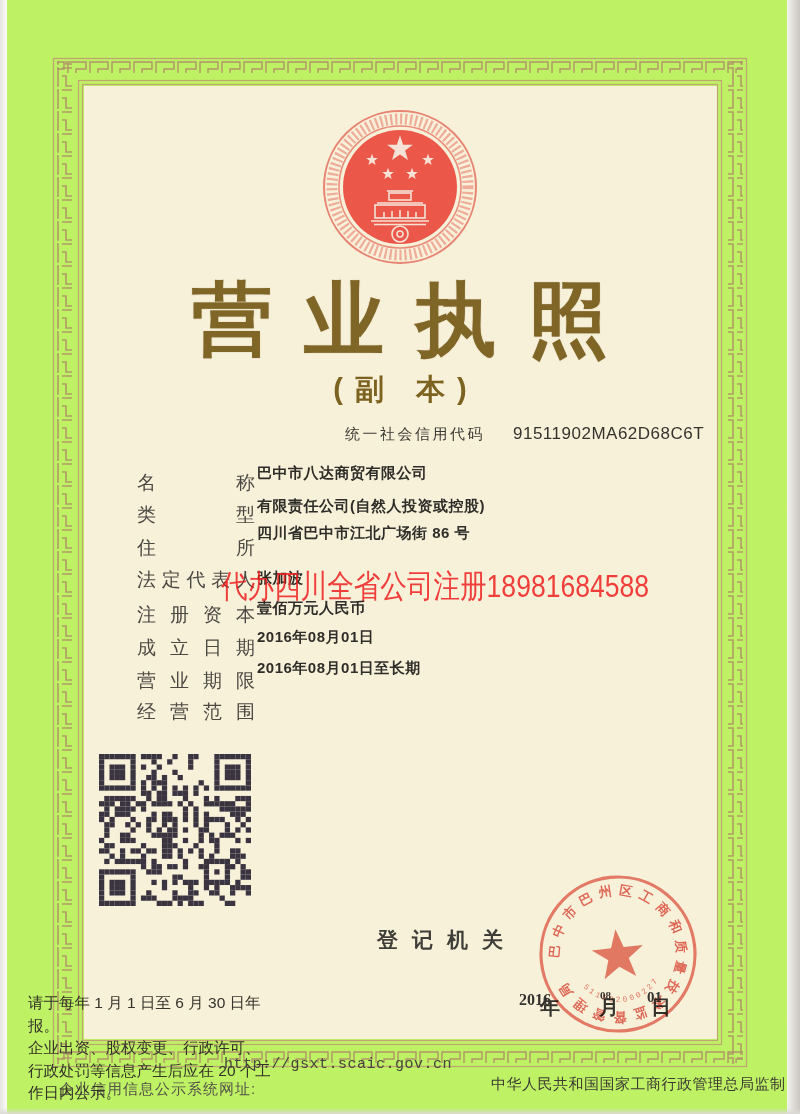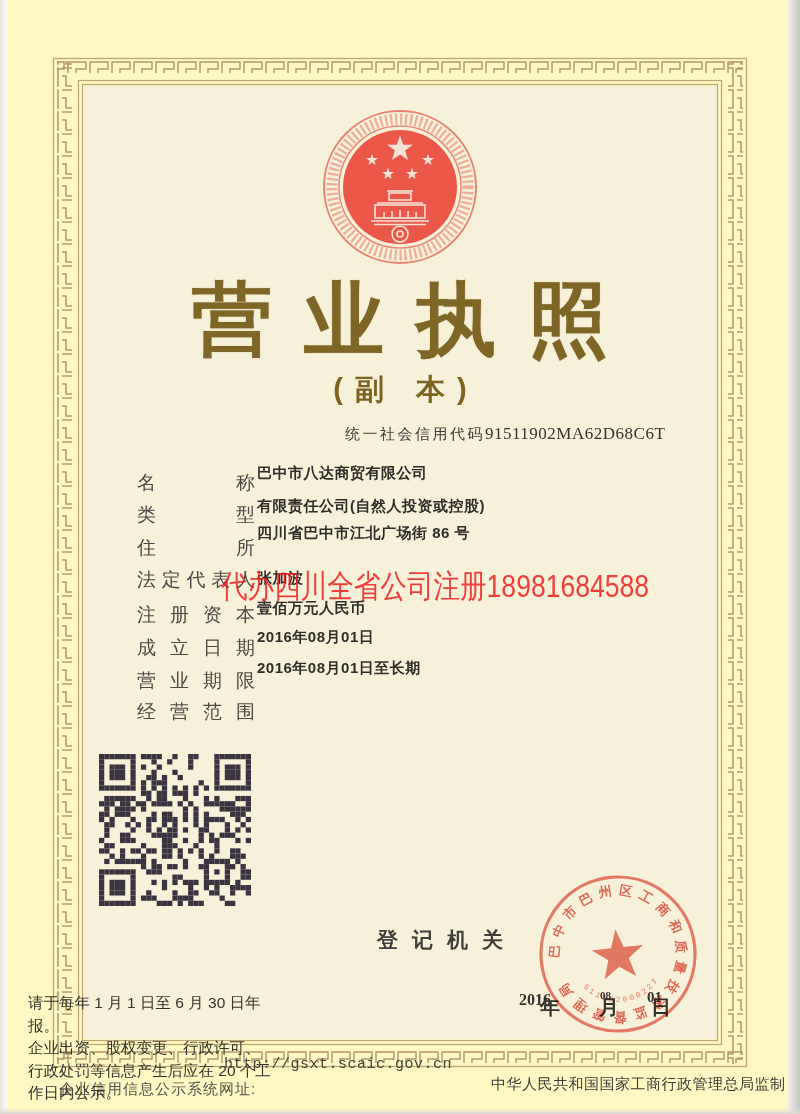--- a/index.html
+++ b/index.html
@@ -4,7 +4,7 @@
 <style>
   html,body{margin:0;padding:0;}
   body{font-family:"Liberation Sans",sans-serif;background:#ffffff;}
-  #page{position:relative;width:800px;height:1114px;background:#fef9c3;overflow:hidden;}
+  #page{position:relative;width:800px;height:1114px;background:#bef264;overflow:hidden;}
 
   
   .edge-right{position:absolute;right:0;top:0;width:13px;height:1114px;

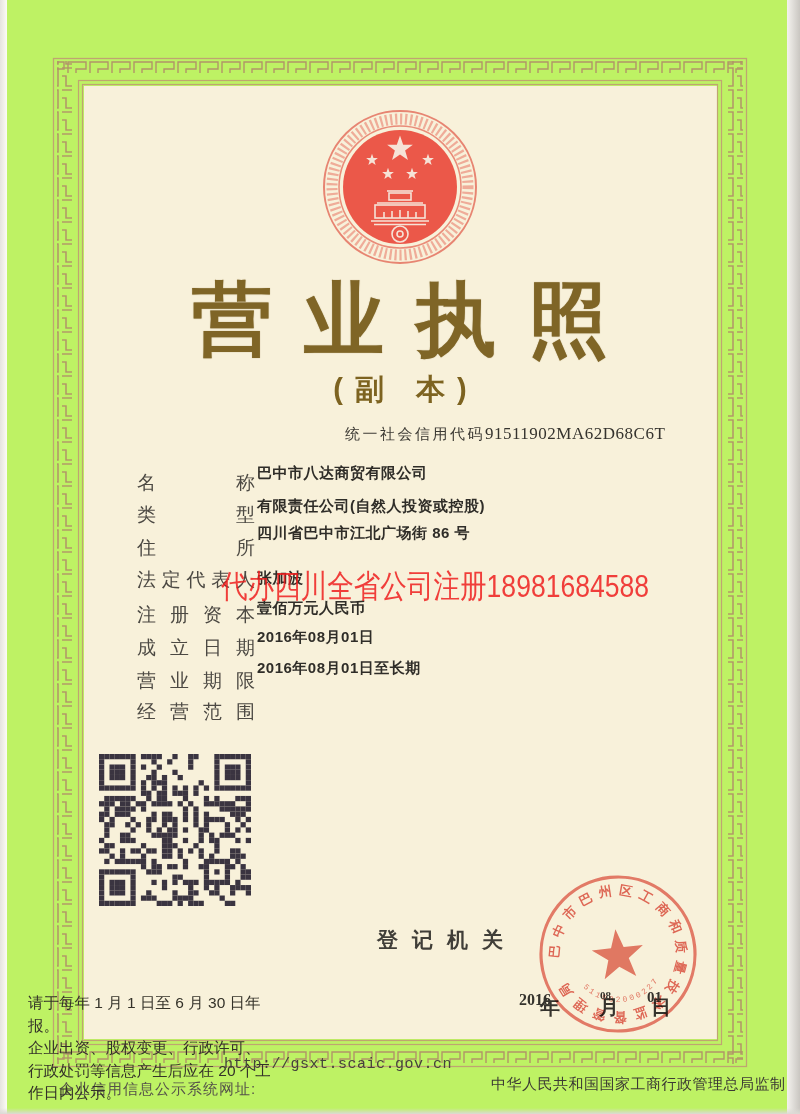--- a/index.html
+++ b/index.html
@@ -25,8 +25,8 @@
     font-size:29px;font-weight:600;color:#7d6320;letter-spacing:12px;text-indent:12px;}
   .creditline{left:345px;top:424px;white-space:nowrap;color:#3c3a34;}
   .creditline .lbl{font-size:15px;font-weight:400;letter-spacing:2.5px;}
-  .creditline .code{font-family:Liberation Serif, serif;font-size:17px;
-    letter-spacing:0.5px;margin-left:0;color:#35332e;}
+  .creditline .code{font-family:Liberation Sans, sans-serif;font-size:17px;
+    letter-spacing:0.5px;margin-left:28px;color:#35332e;}
 
   .f-label{position:absolute;left:137px;width:118px;font-size:19px;color:#4c4943;
     text-align:justify;text-align-last:justify;-moz-text-align-last:justify;white-space:normal;}

